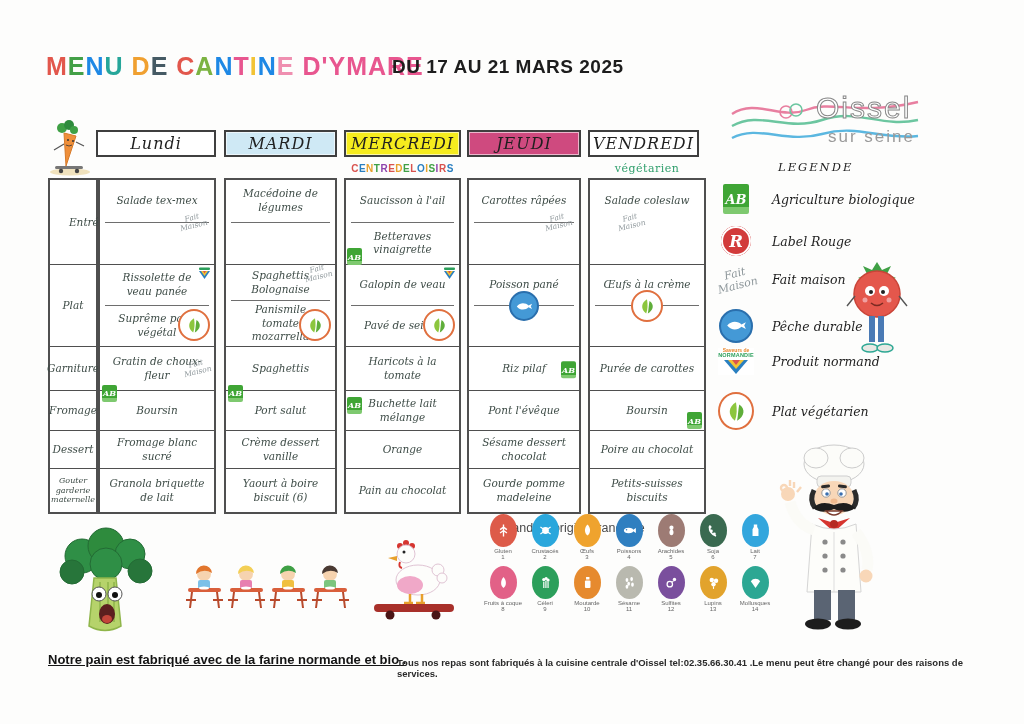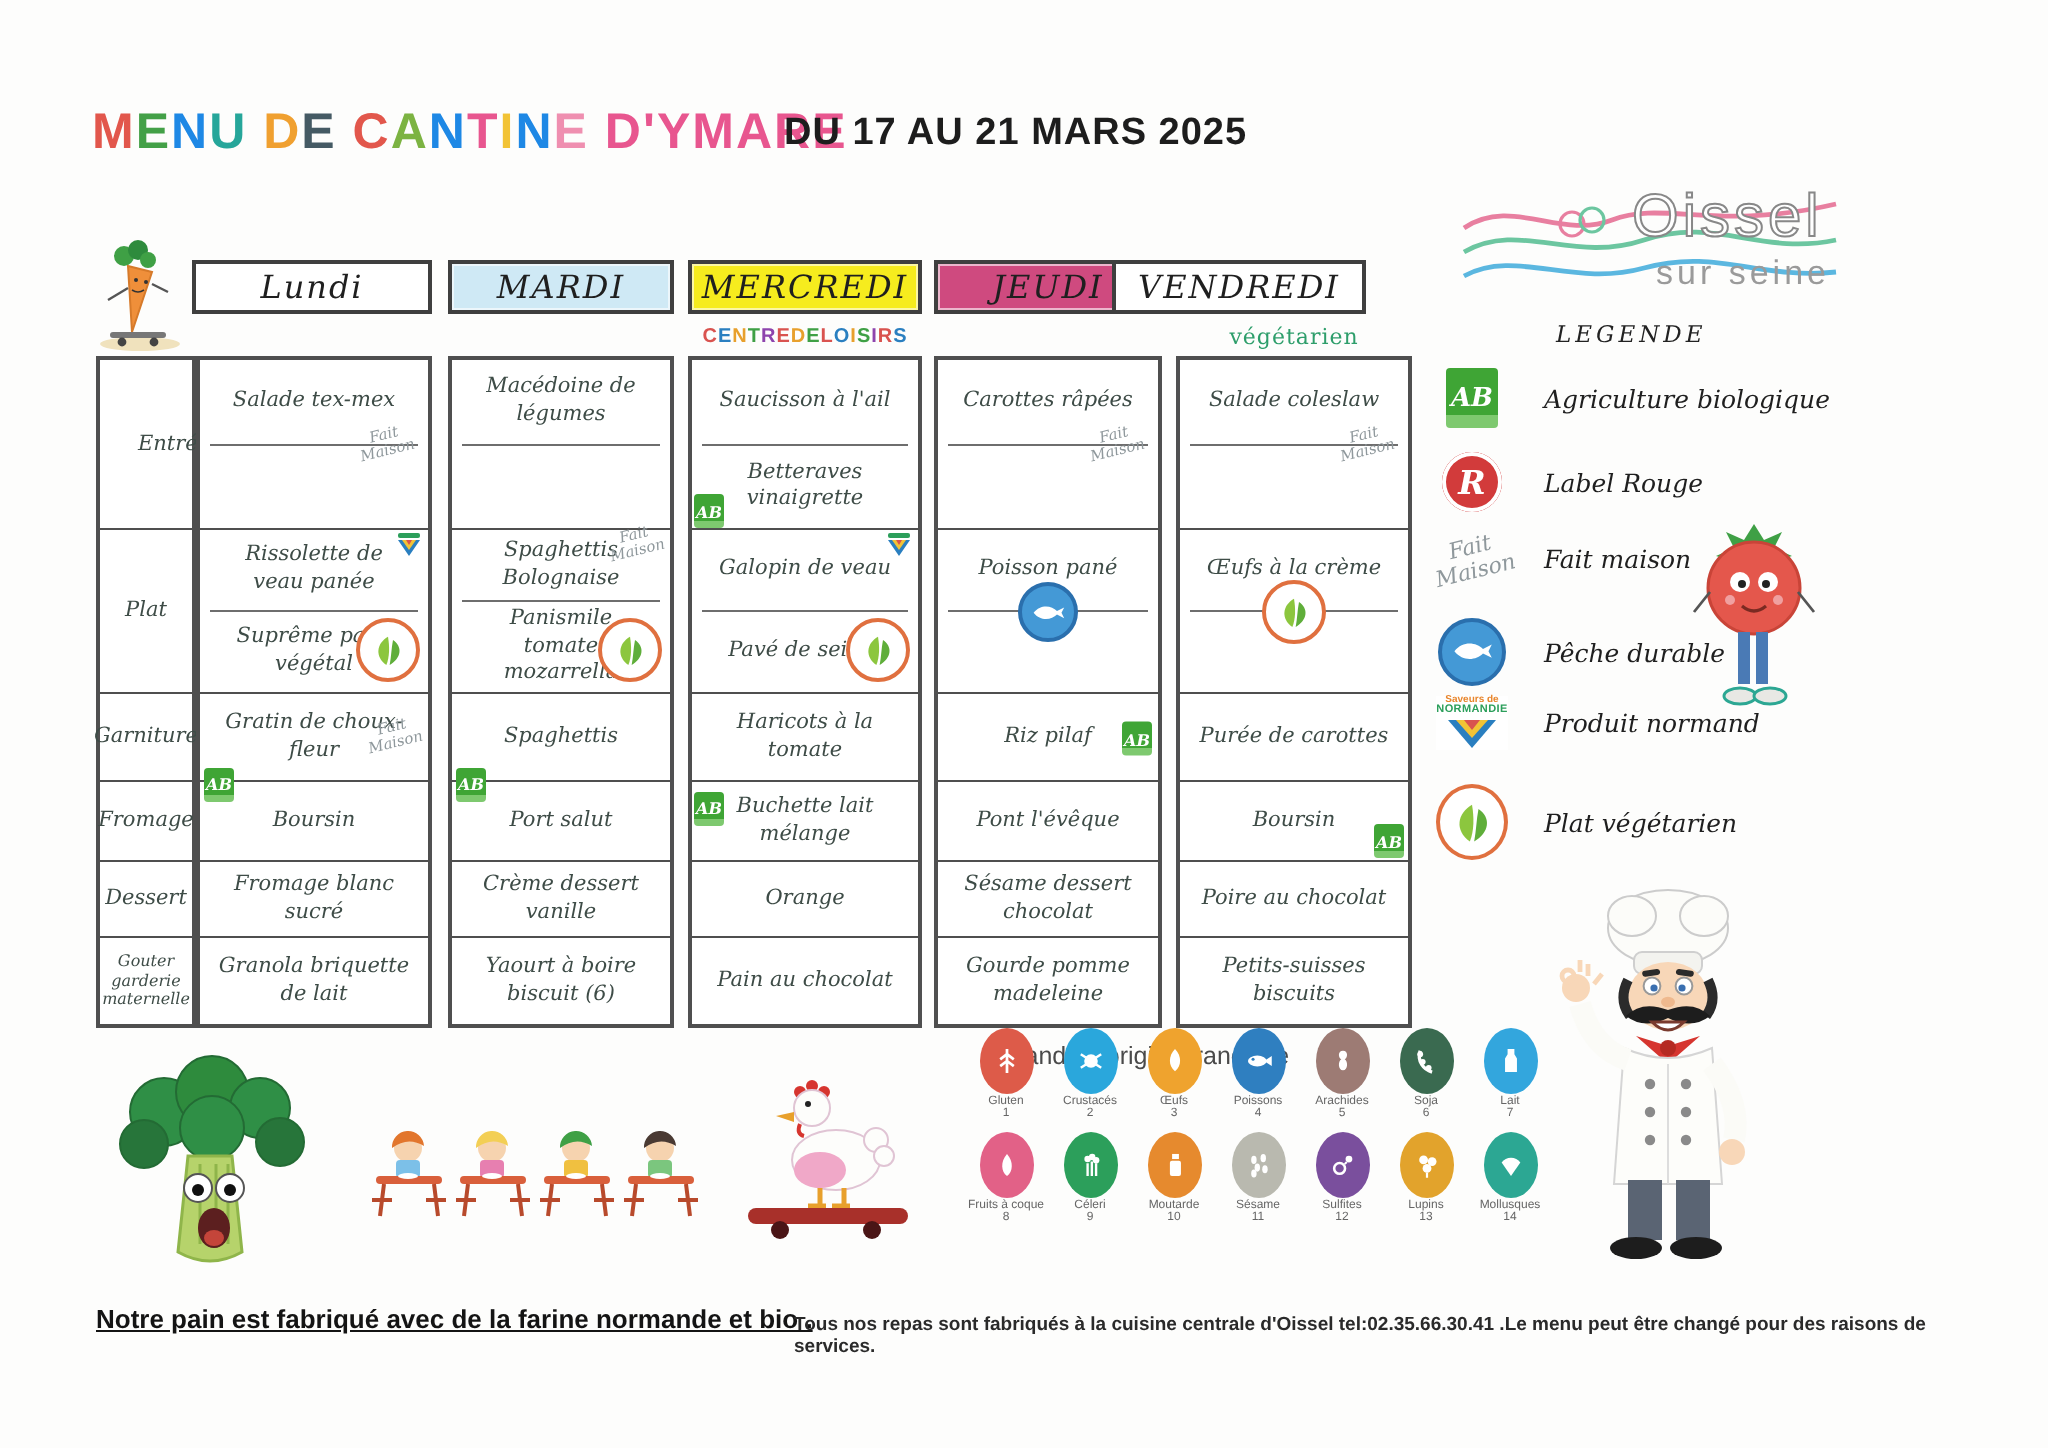--- a/index.html
+++ b/index.html
@@ -134,7 +134,7 @@
     <div class="abs day-header" style="left: 467px; width: 114px; background: rgb(207, 74, 127);">
       <span>JEUDI</span>
     </div>
-    <div class="abs day-header" style="left: 556px; width: 127px; background: rgb(255, 255, 255);">
+    <div class="abs day-header" style="left: 588px; width: 111px; background: rgb(255, 255, 255);">
       <span>VENDREDI</span>
     </div>
     <div class="abs day-note veg" style="left: 588px; width: 118px; color: rgb(46, 158, 107);">végétarien</div>

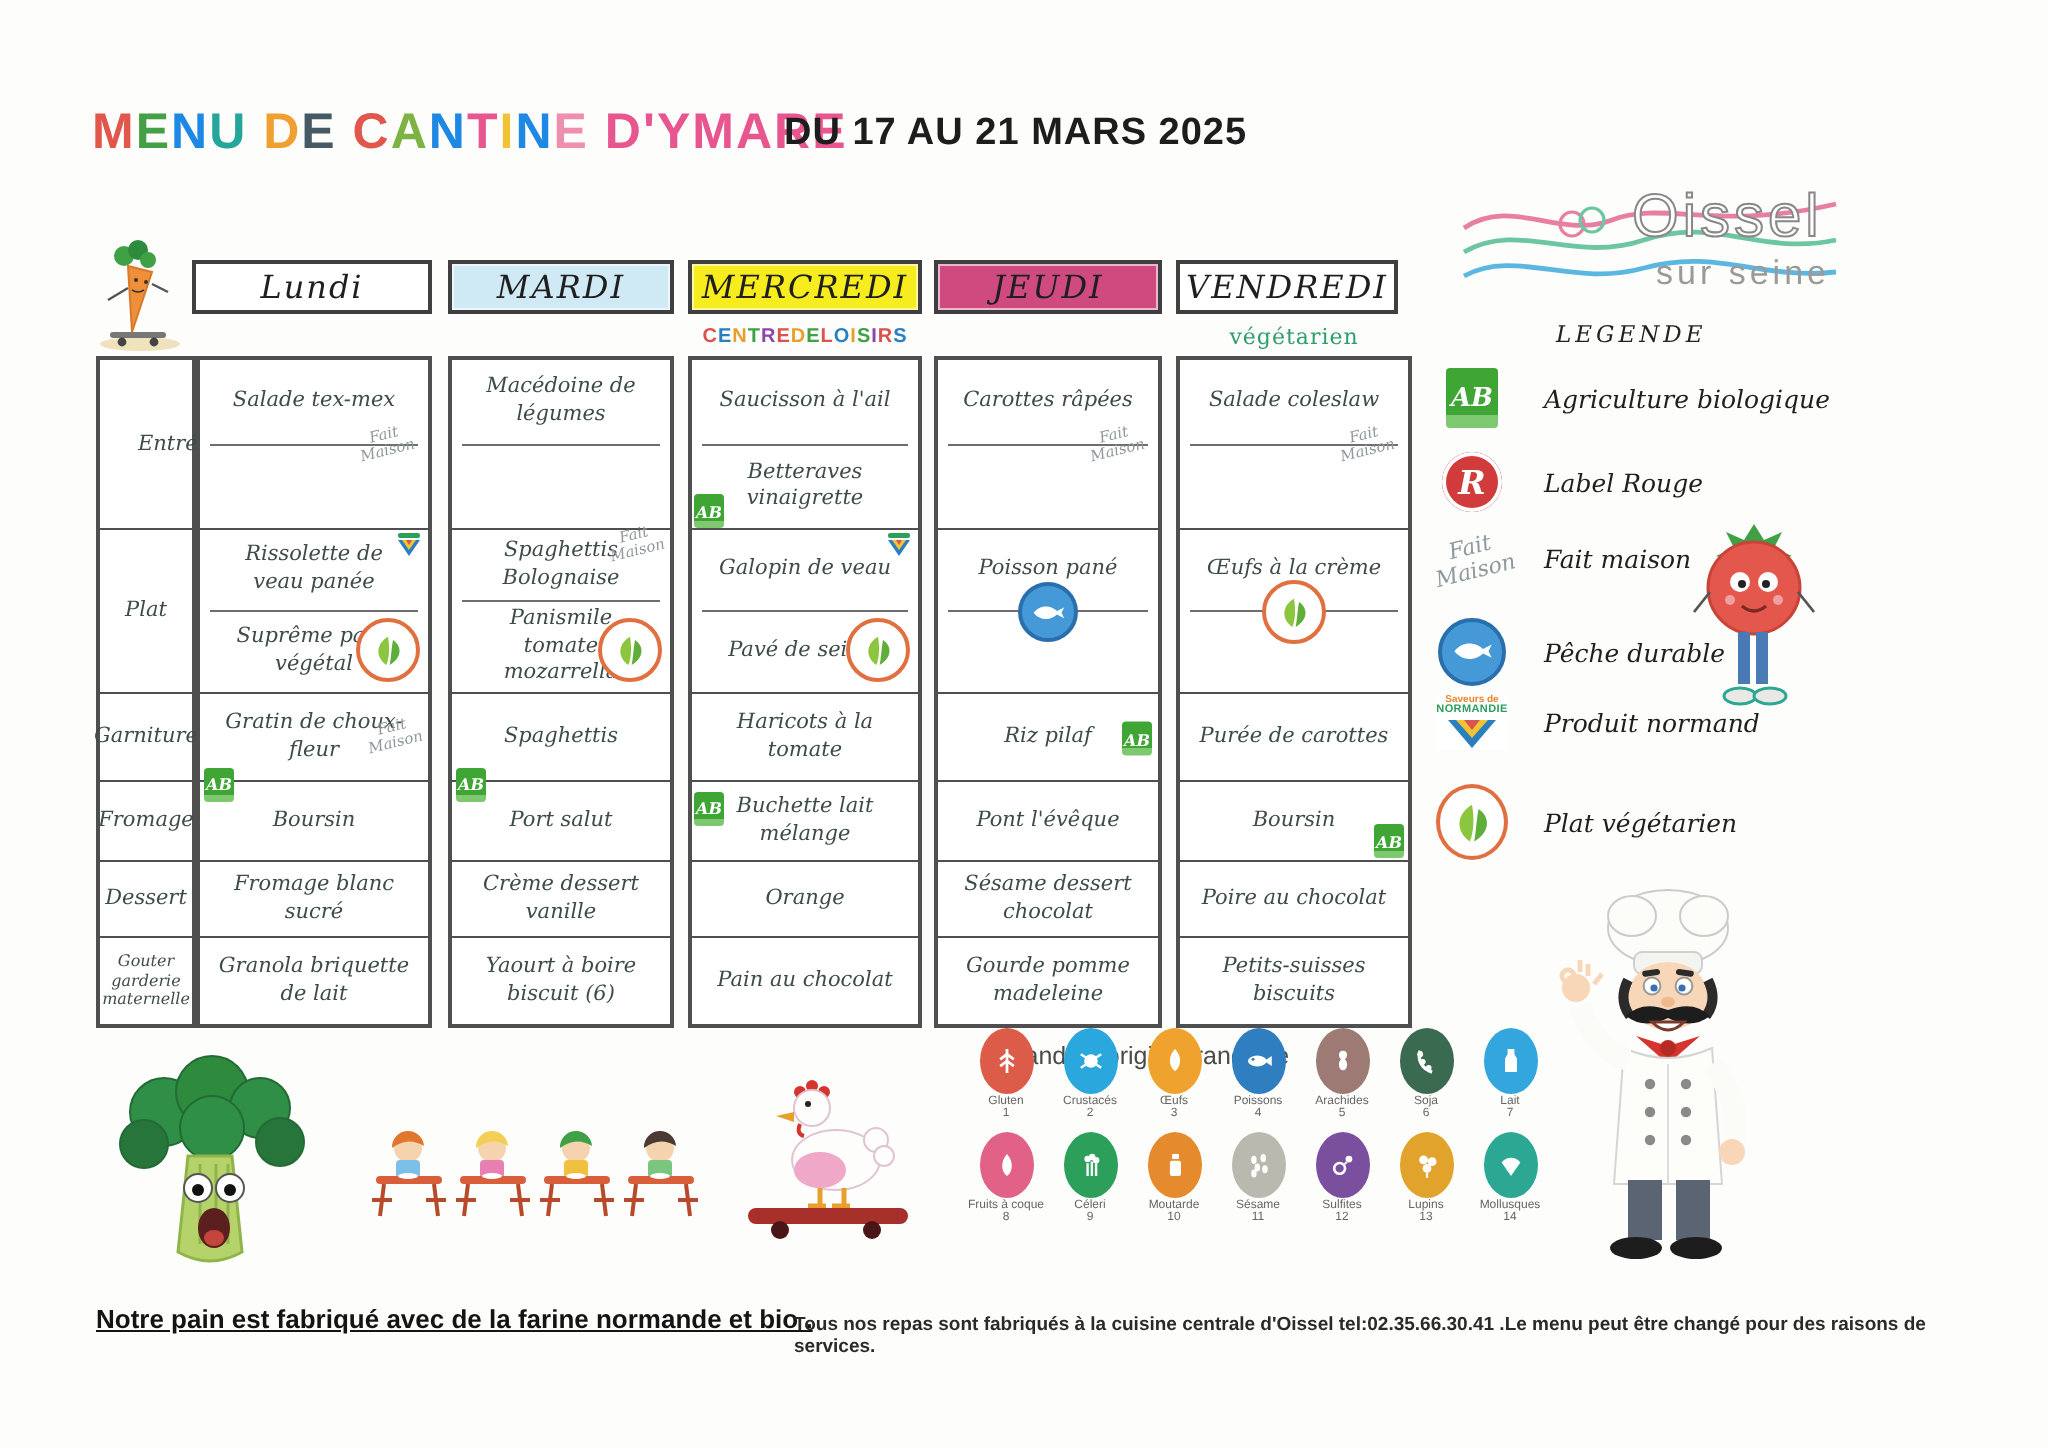--- a/index.html
+++ b/index.html
@@ -376,7 +376,7 @@
       </div>
     </div>
     <div class="abs col-box" style="left: 588px; width: 118px; height: 336px;">
-      <div class="cell" style="height: 84px;">
+      <div class="cell" style="height: 84px; align-items: center;">
         <div class="half">
           <span class="menu-text">Salade coleslaw</span>
         </div>

